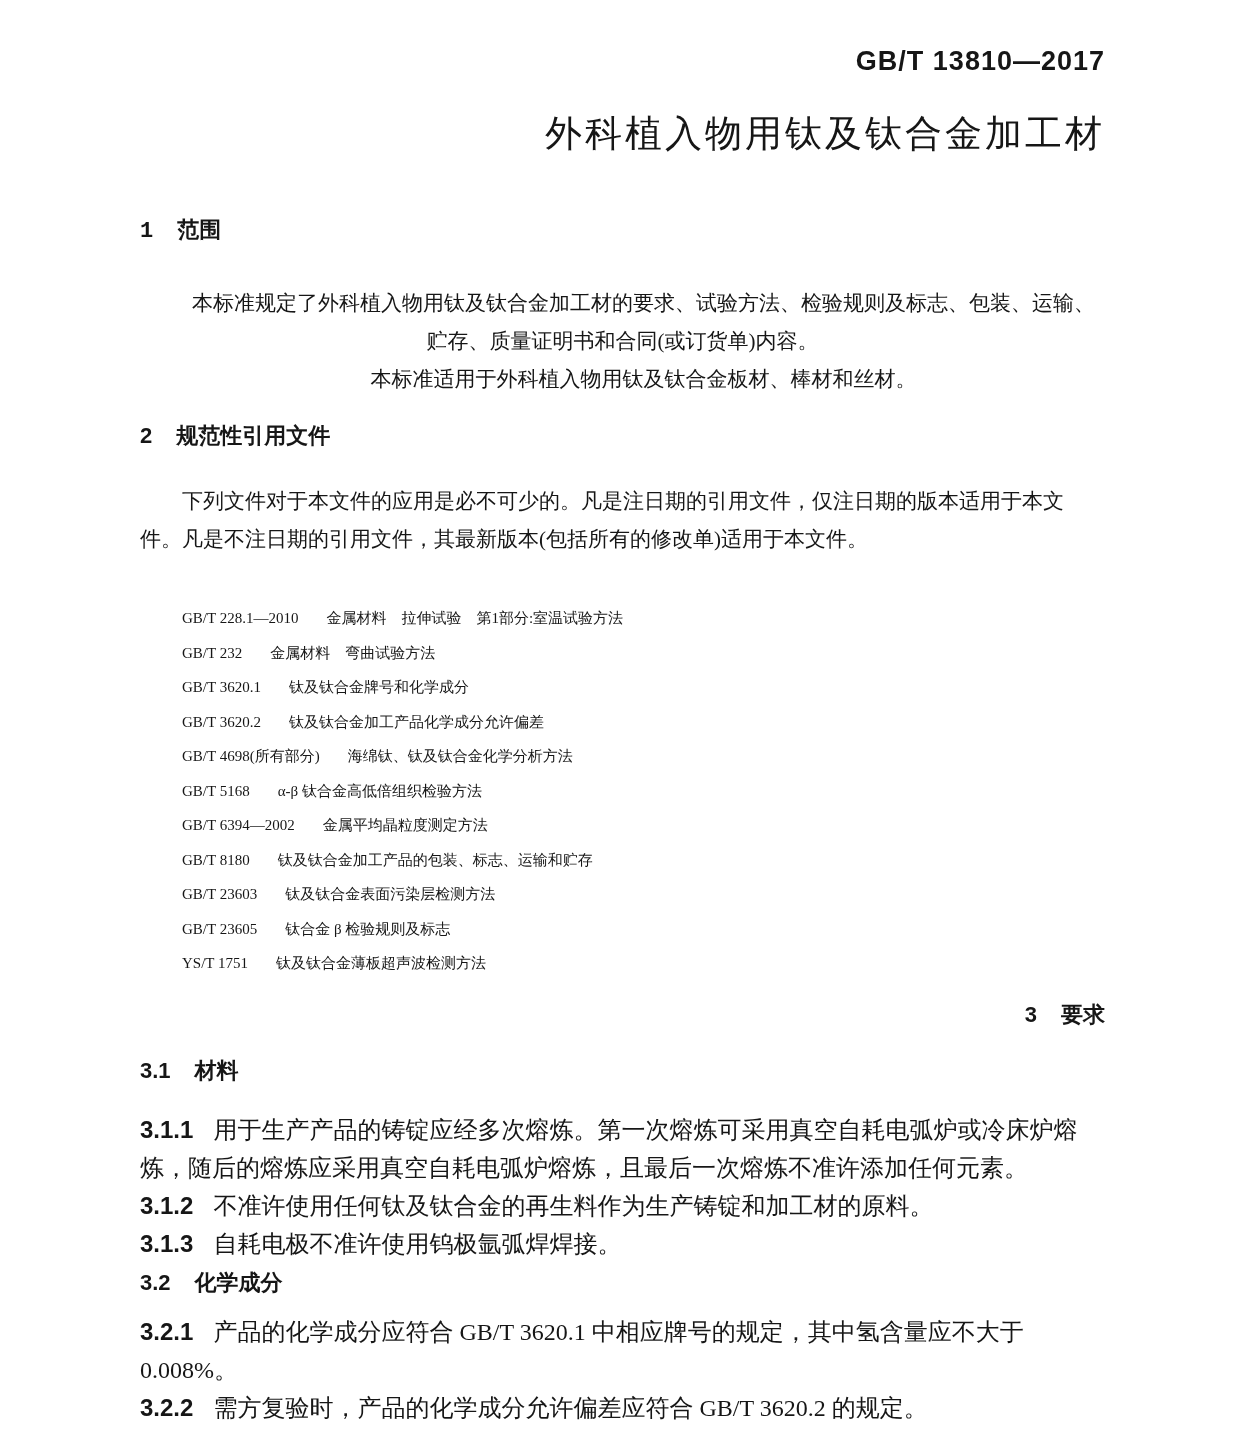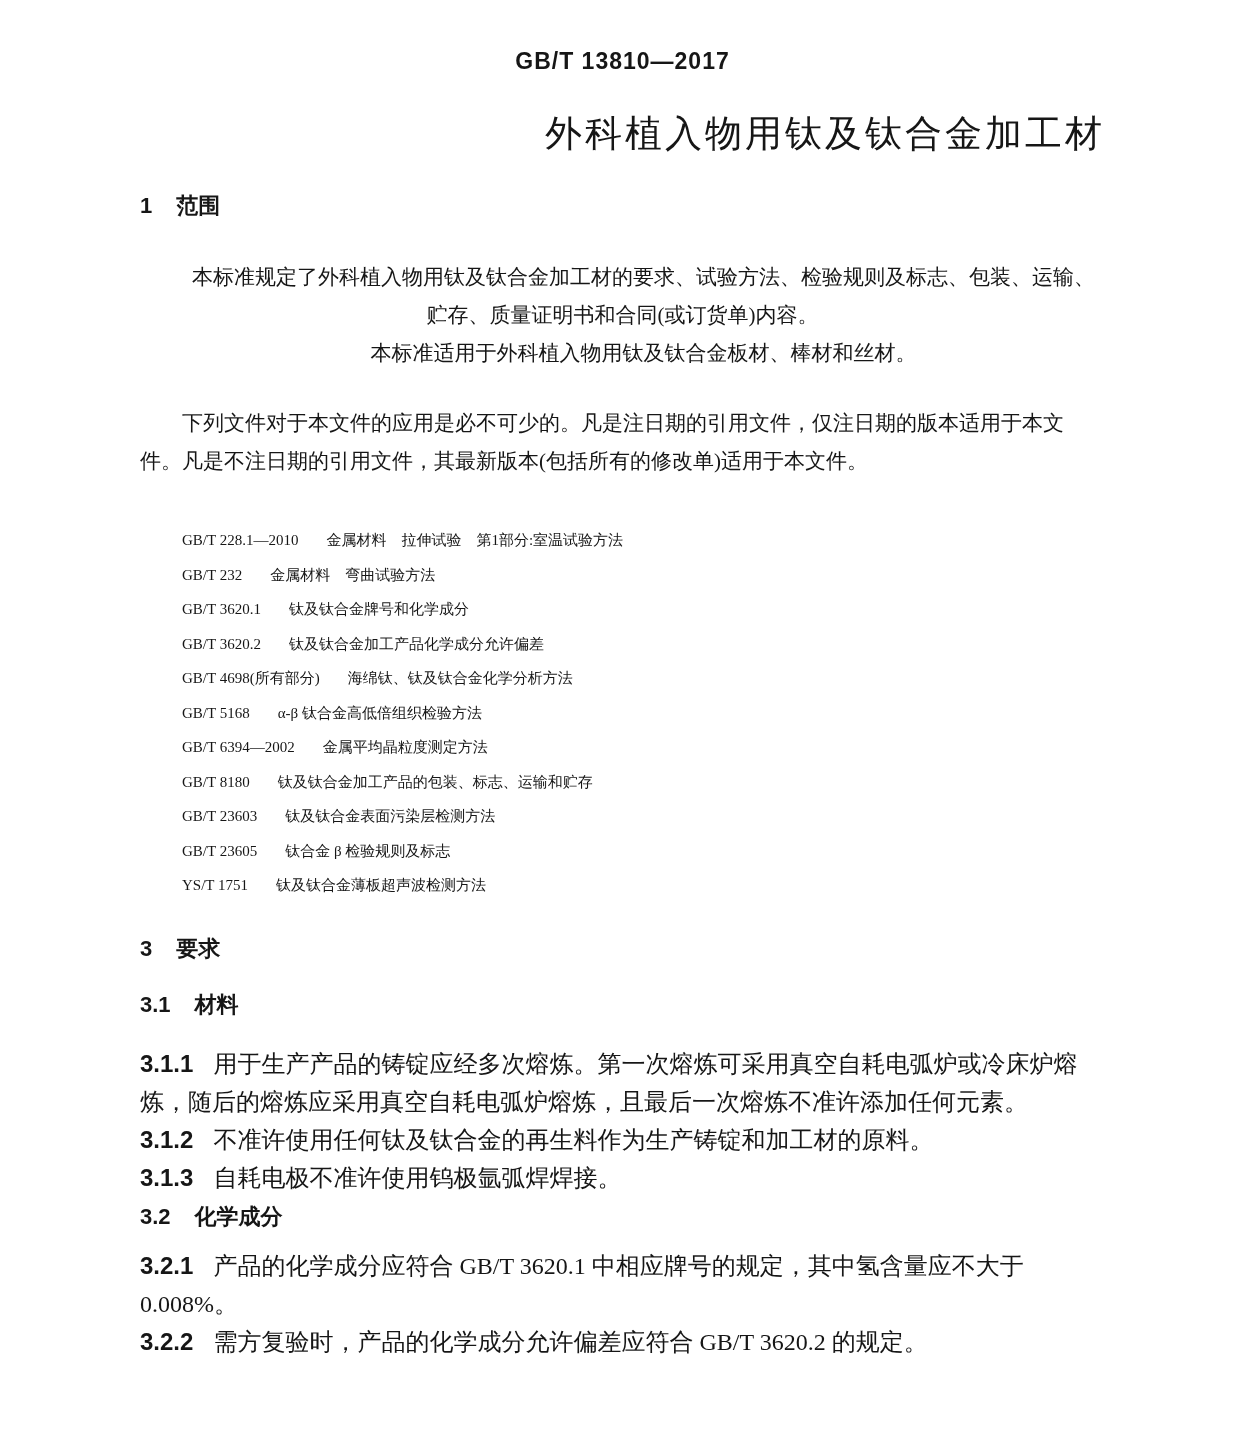--- a/index.html
+++ b/index.html
@@ -15,9 +15,9 @@
     padding: 48px 135px 0 140px;
   }
   .doc-number {
-    text-align: center;
+    text-align: right;
     font-family: "Liberation Sans", "DejaVu Sans", sans-serif;
-    font-size: 23px;
+    font-size: 27px;
     font-weight: bold;
     letter-spacing: 1px;
     line-height: 26px;

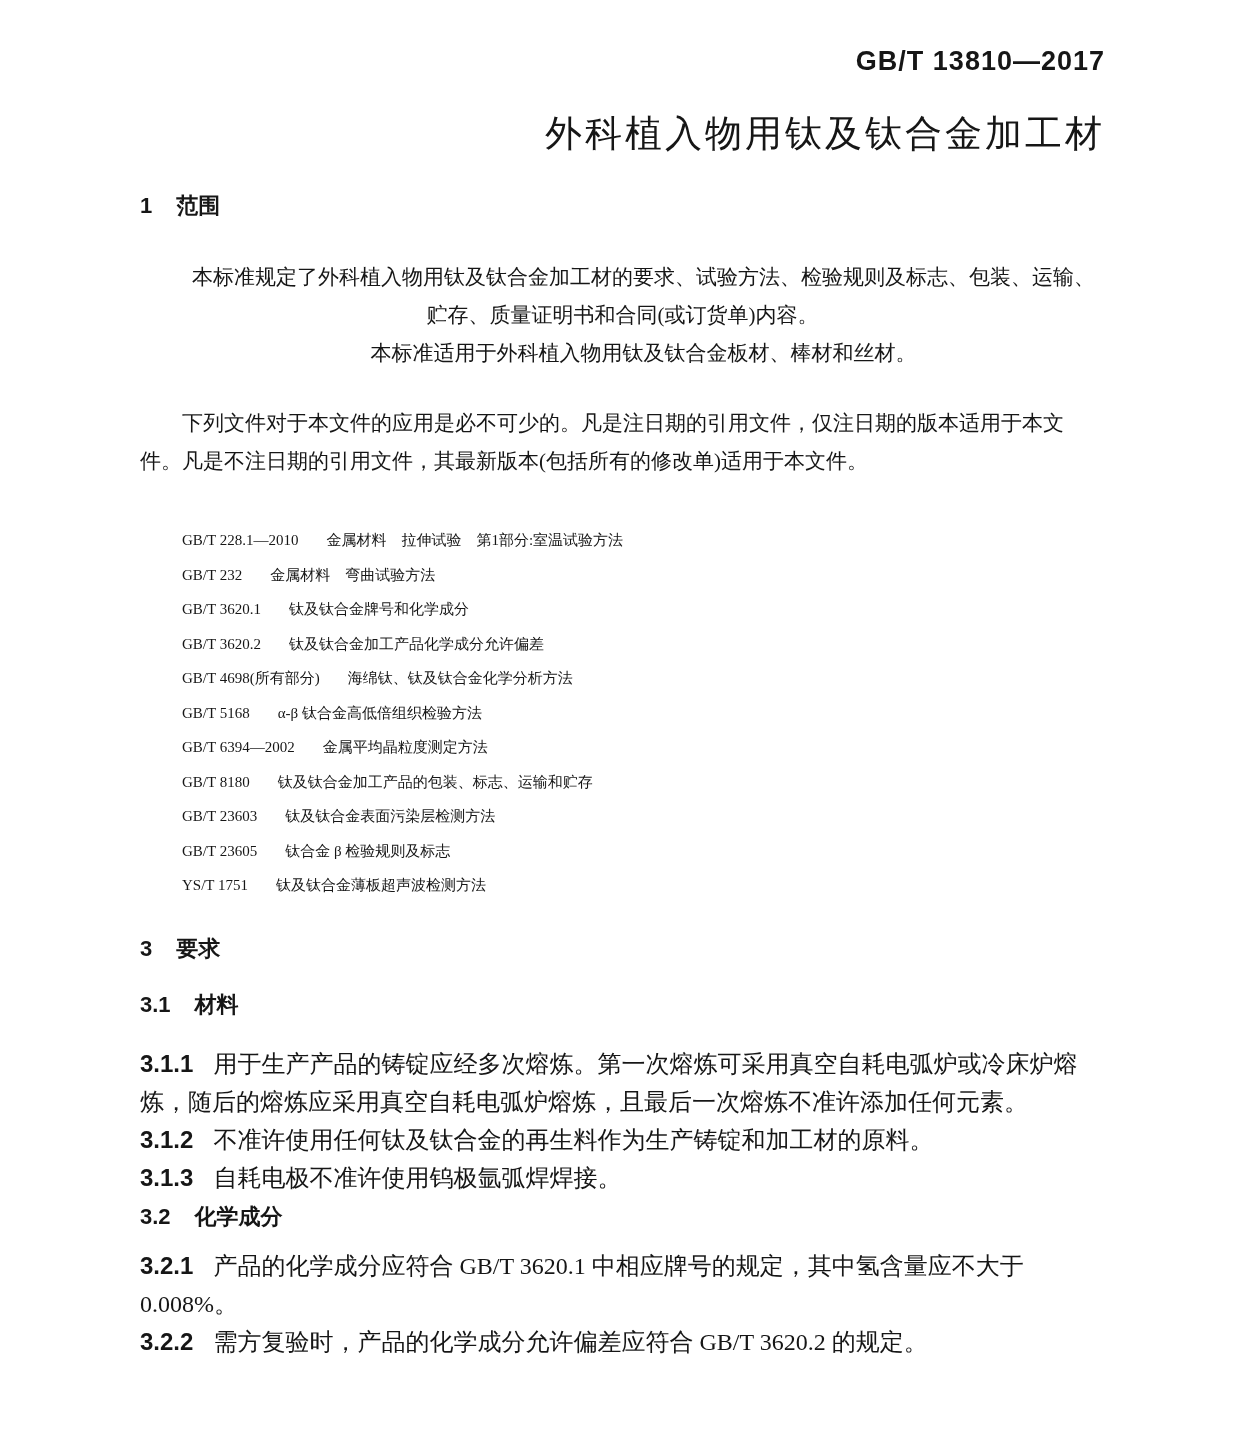--- a/index.html
+++ b/index.html
@@ -38,7 +38,7 @@
     font-family: "Liberation Sans", "DejaVu Sans", sans-serif;
   }
   .sec-h .num { margin-right: 24px; }
-  .h-s1  { margin-top: 38px; }
+  .h-s1  { margin-top: 64px; font-family: Liberation Mono, monospace; }
   .h-s2  { margin-top: 24px; }
   .h-s3  { margin-top: 32px; }
   .h-s31 { margin-top: 28px; }

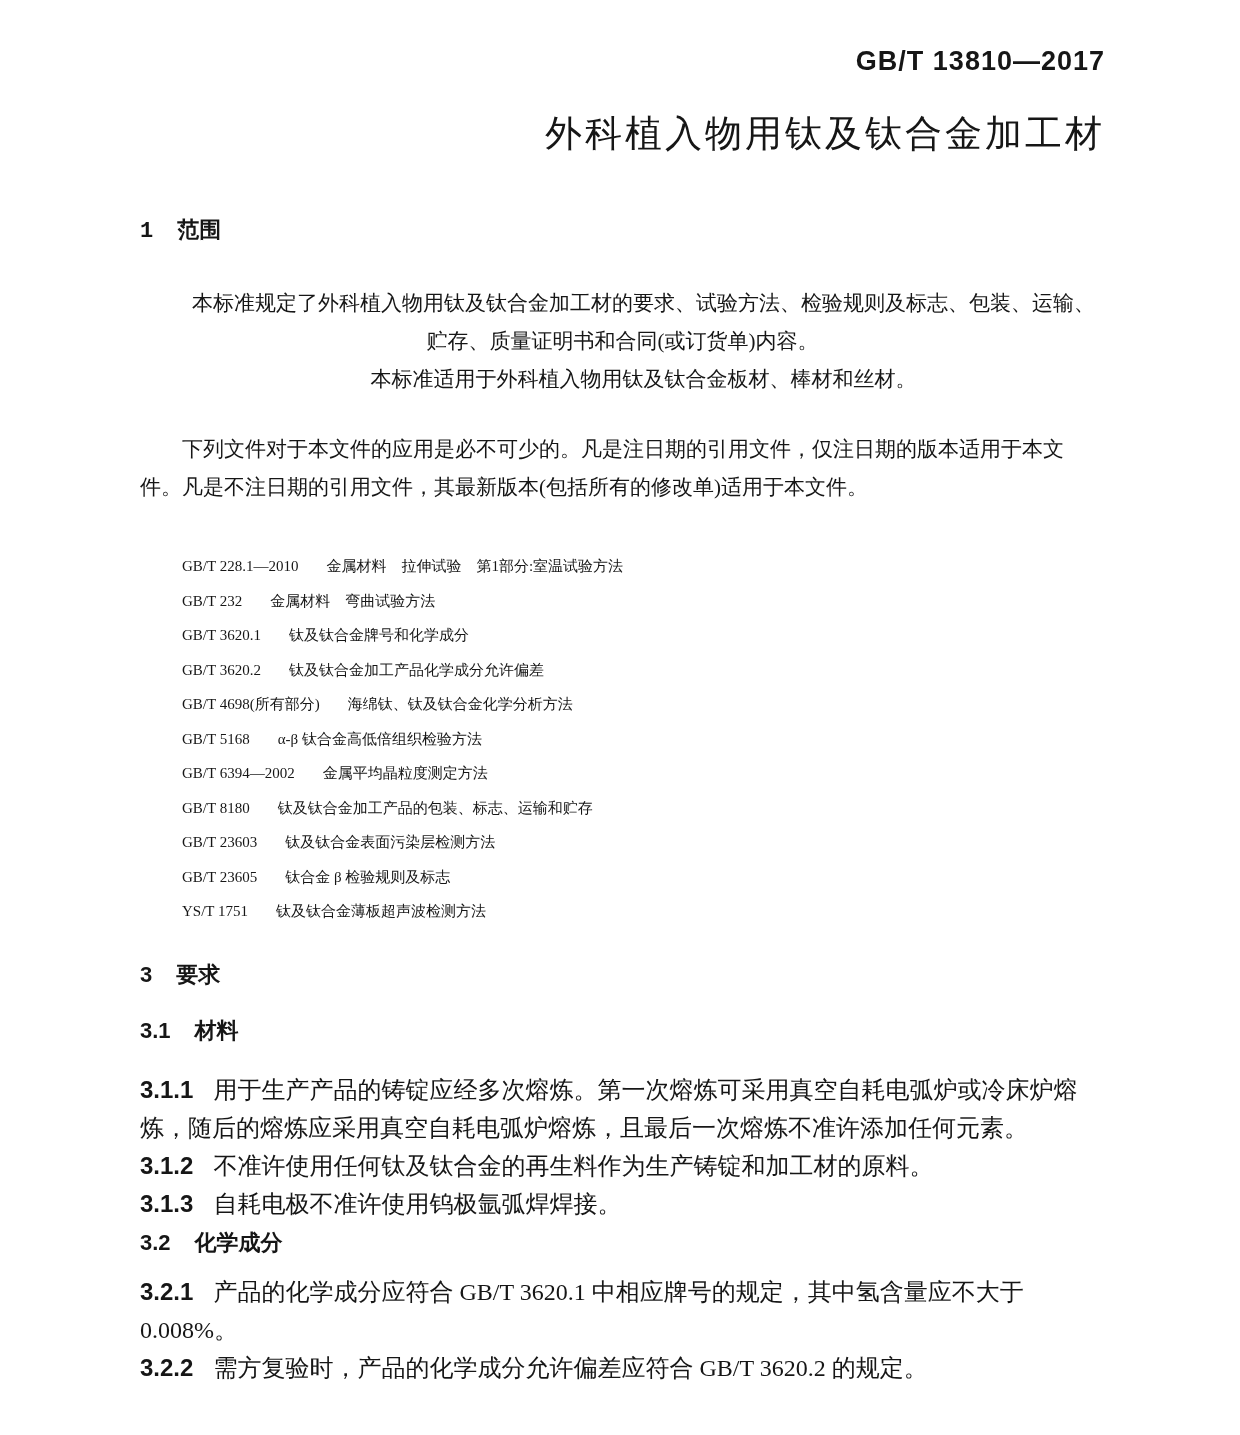--- a/index.html
+++ b/index.html
@@ -84,6 +84,9 @@
     <p>本标准适用于外科植入物用钛及钛合金板材、棒材和丝材。</p>
   </div>
 
+  <div class="sec-h h-s2">
+    <span class="num">2</span><span>规范性引用文件</span>
+  </div>
   <div class="body-text block-s2">
     <p>下列文件对于本文件的应用是必不可少的。凡是注日期的引用文件，仅注日期的版本适用于本文件。凡是不注日期的引用文件，其最新版本(包括所有的修改单)适用于本文件。</p>
   </div>

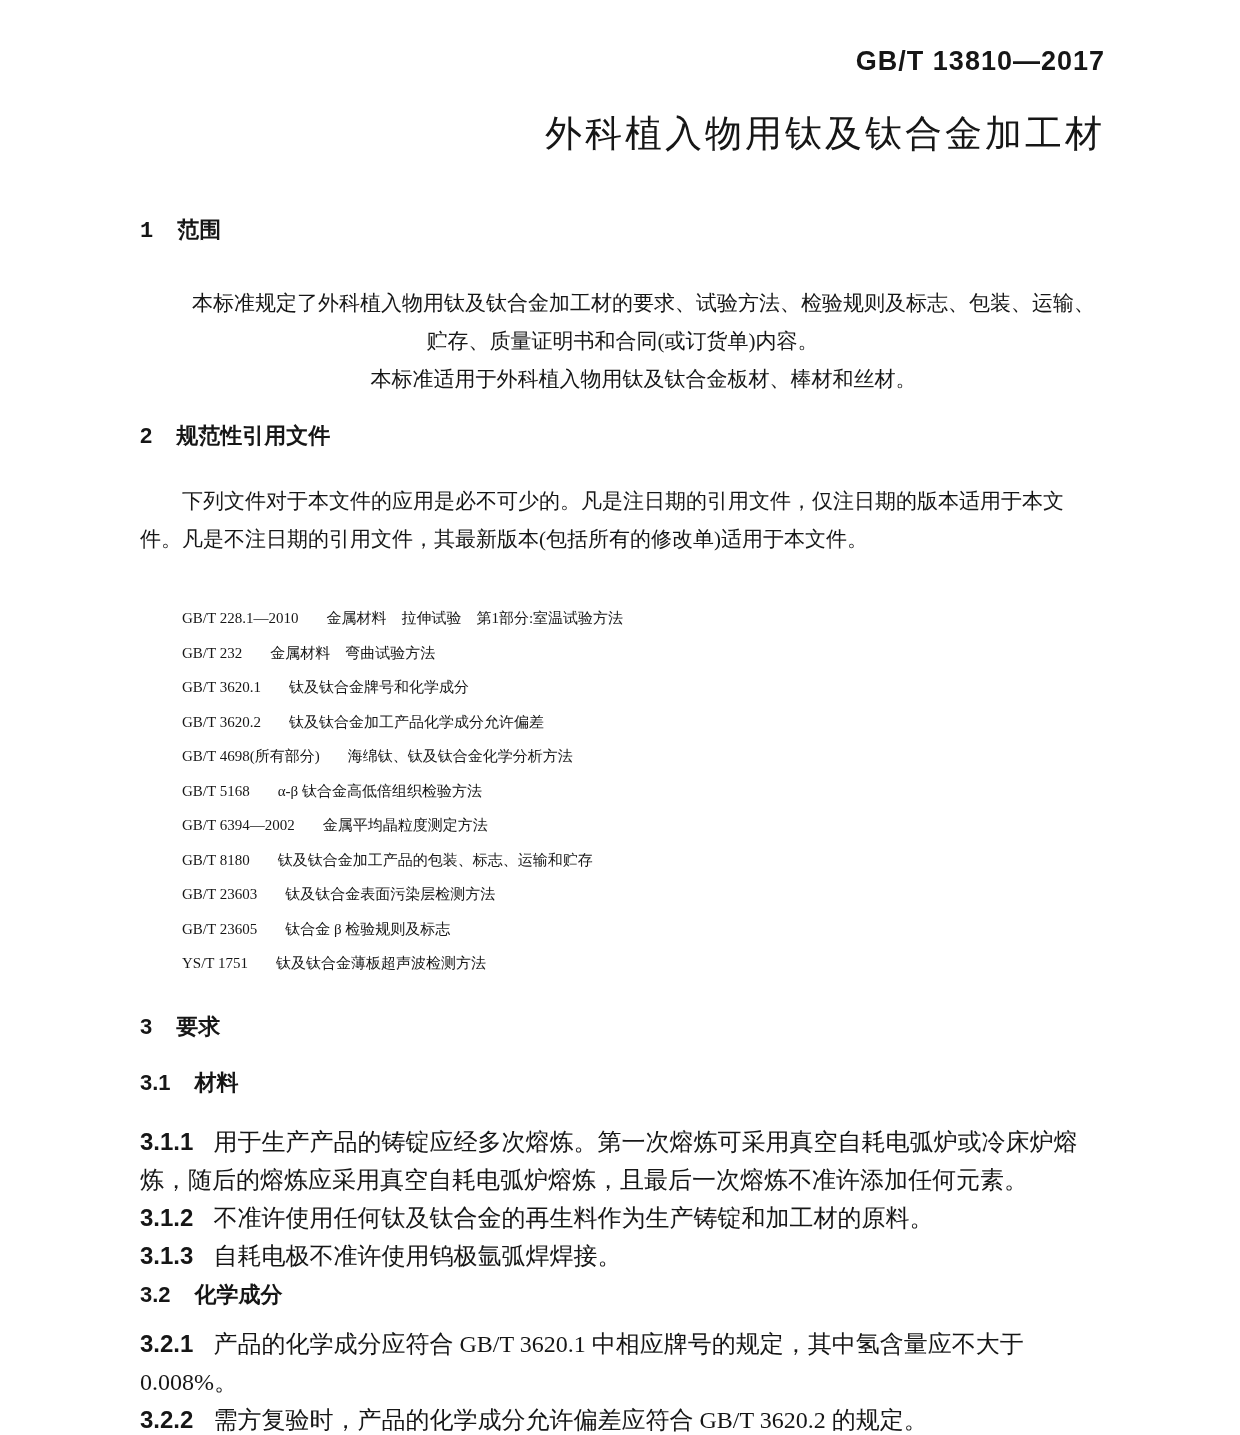--- a/index.html
+++ b/index.html
@@ -40,7 +40,7 @@
   .sec-h .num { margin-right: 24px; }
   .h-s1  { margin-top: 64px; font-family: Liberation Mono, monospace; }
   .h-s2  { margin-top: 24px; }
-  .h-s3  { margin-top: 32px; }
+  .h-s3  { margin-top: 20px; text-align: right; }
   .h-s31 { margin-top: 28px; }
   .h-s32 { margin-top: 6px; }
   .body-text {

